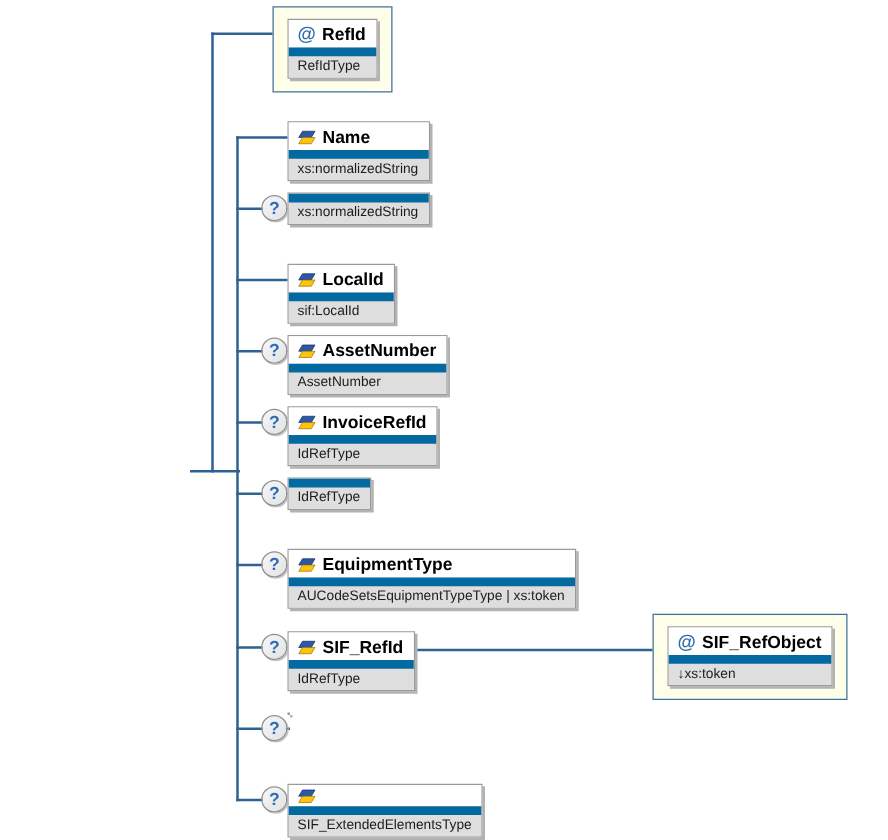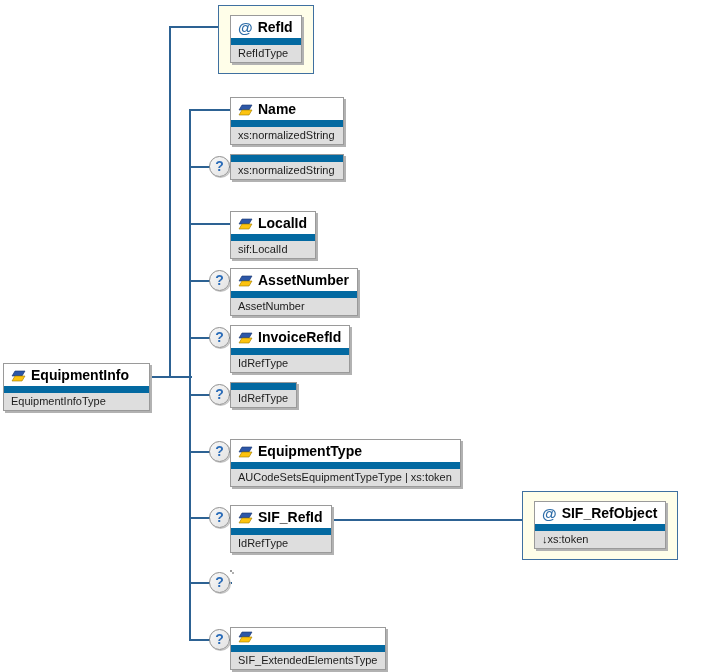--- a/index.html
+++ b/index.html
@@ -93,17 +93,6 @@
     </div>
   </div>
 
-  <div class="node" style="left:3px; top:363px;">
-    <div class="box" style="min-width:147px; box-sizing:border-box;">
-      <div class="name-row">
-        <svg class="el-icon" viewBox="0 0 15 12">
-            <use href="#elicon"></use>
-          </svg>
-        <span>EquipmentInfo</span>
-      </div>
-      <div class="type-row">EquipmentInfoType</div>
-    </div>
-  </div>
 
   <div class="node" style="left:230px; top:97px;border-radius:19px;">
     <div class="box">

